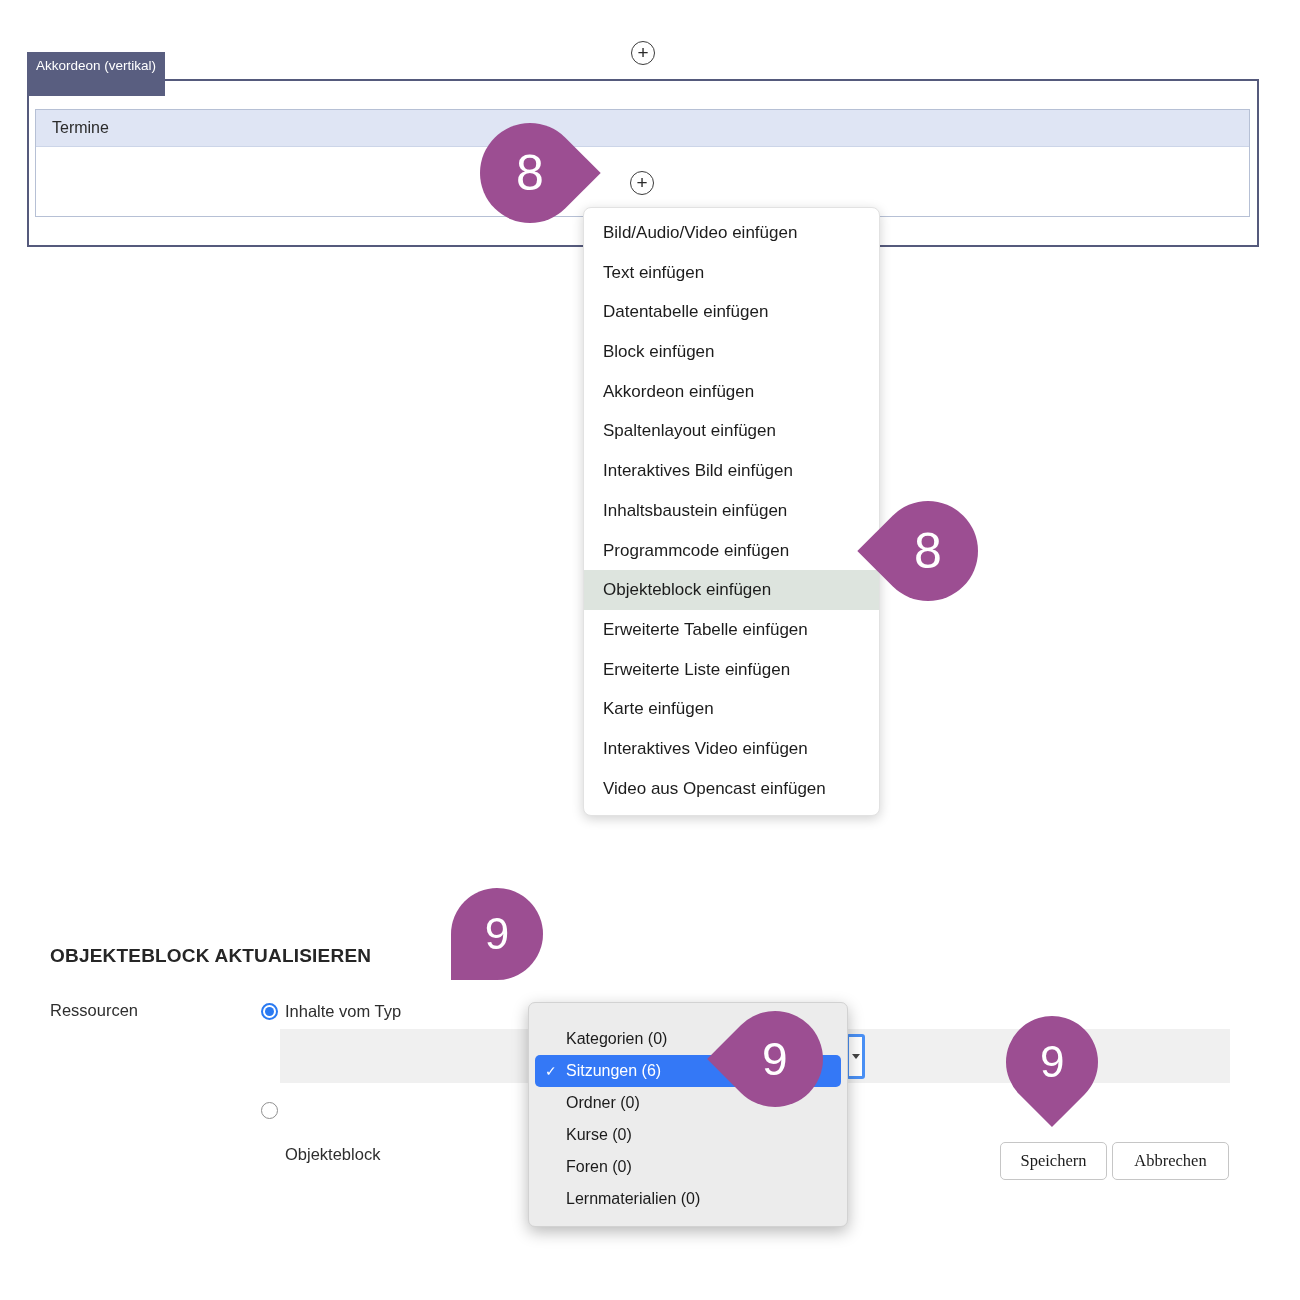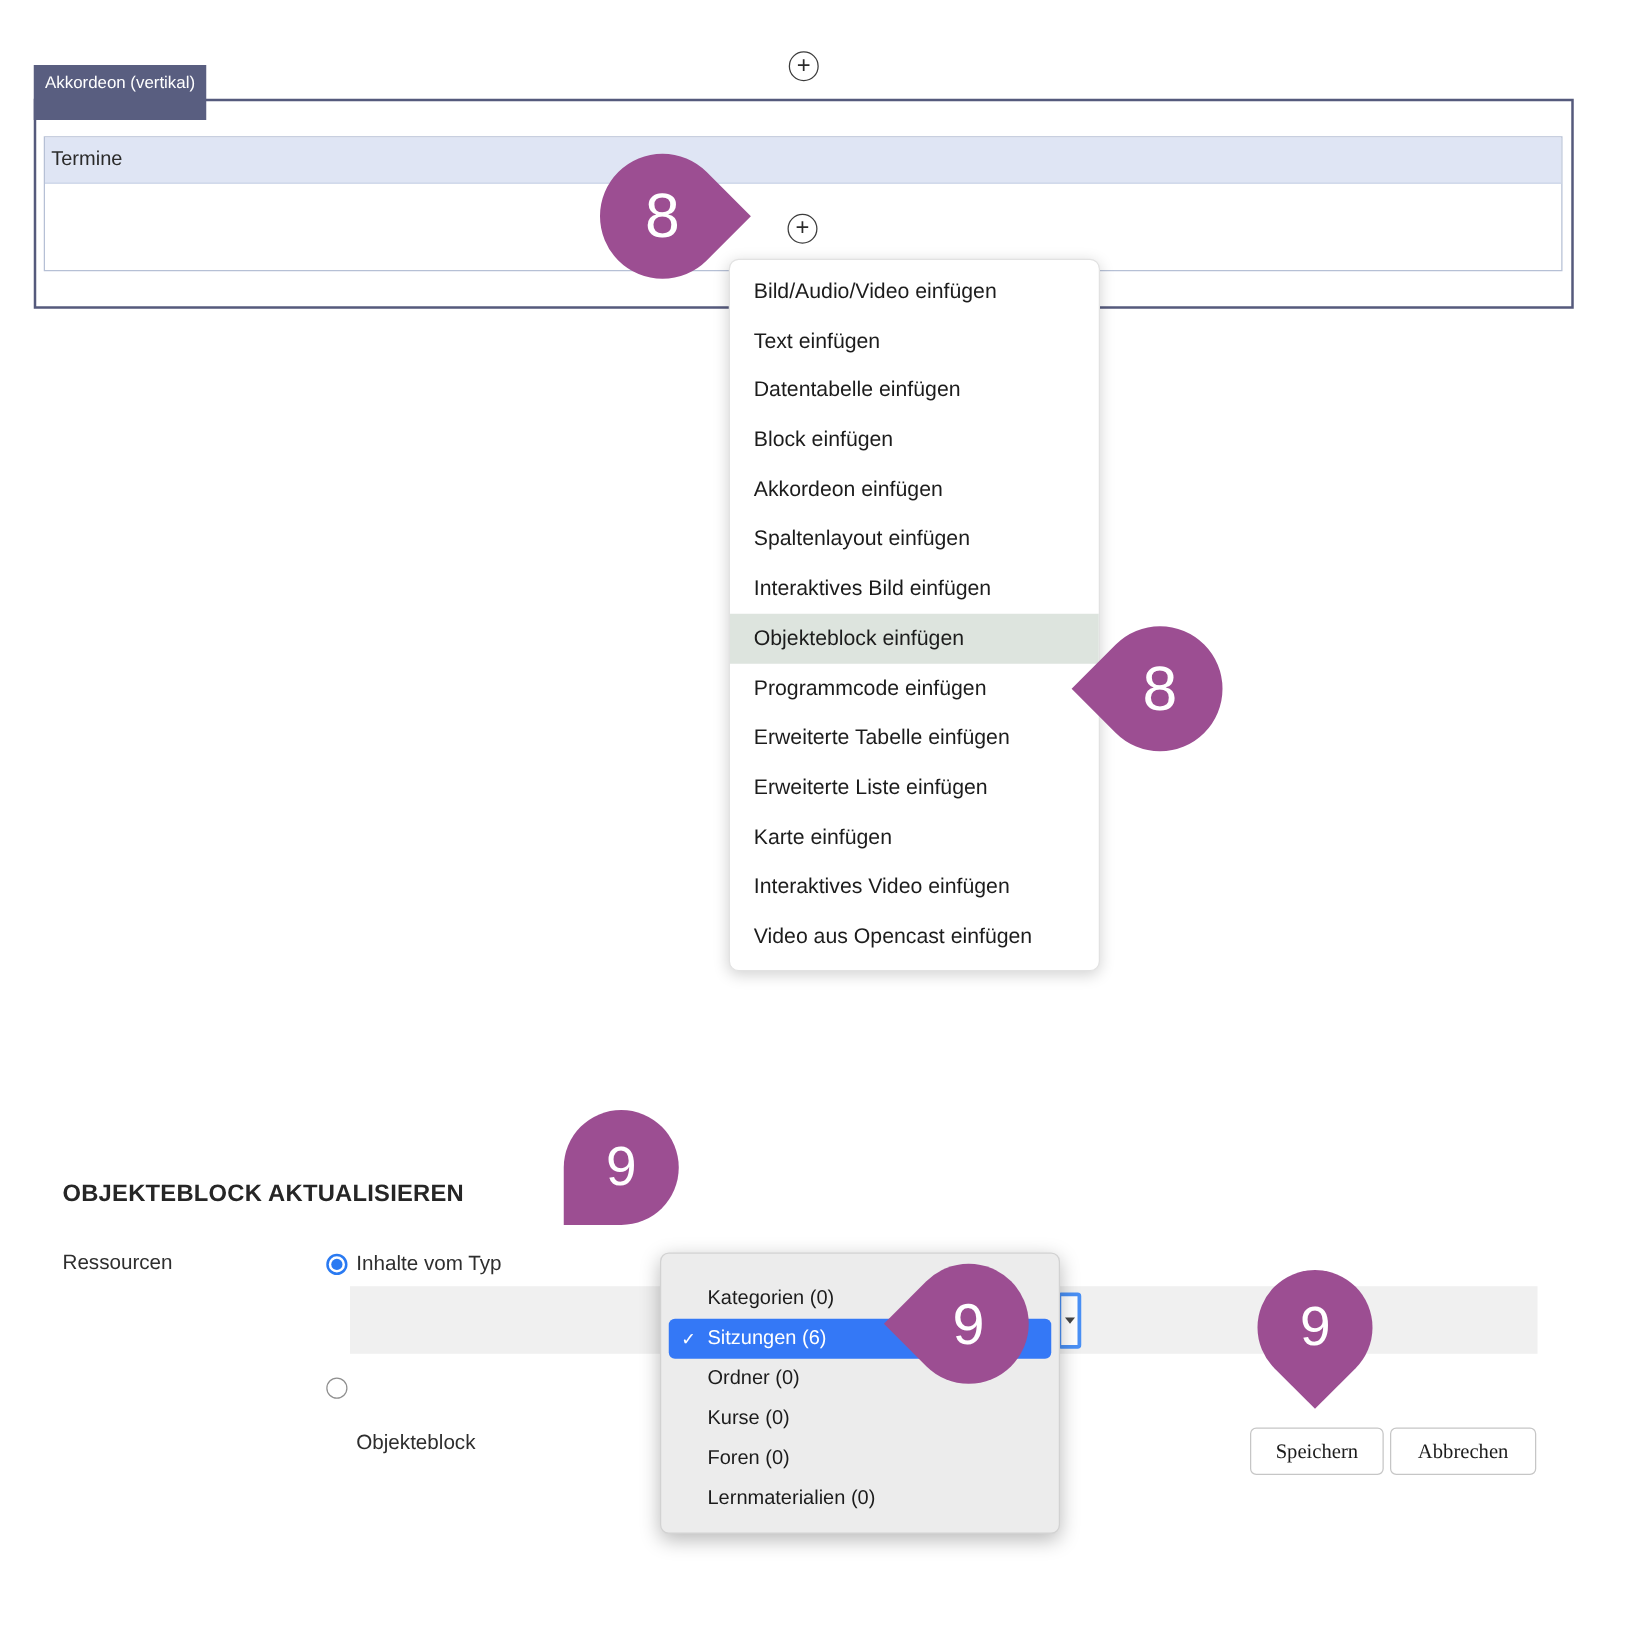--- a/index.html
+++ b/index.html
@@ -12,7 +12,7 @@
   .acc-box { left:27px; top:79px; width:1232px; height:168px; border:2px solid #555a7c; background:#fff; }
   .acc-inner { left:35px; top:109px; width:1215px; height:108px; border:1px solid #b6c0d5; background:#fff; }
   .acc-item-header { left:0; top:0; right:0; height:37px; background:#dfe5f4; border-bottom:1px solid #ccd5e8;
-                     font-size:16px; color:#2b2b2b; line-height:36px; padding-left:5px; }
+                     font-size:16px; color:#2b2b2b; line-height:36px; padding-left:16px; }
 
   .plus-circle { width:24px; height:24px; border:1.6px solid #3c3c3c; border-radius:50%;
                  color:#2b2b2b; font-size:19px; font-weight:300; display:flex; align-items:center; justify-content:center;

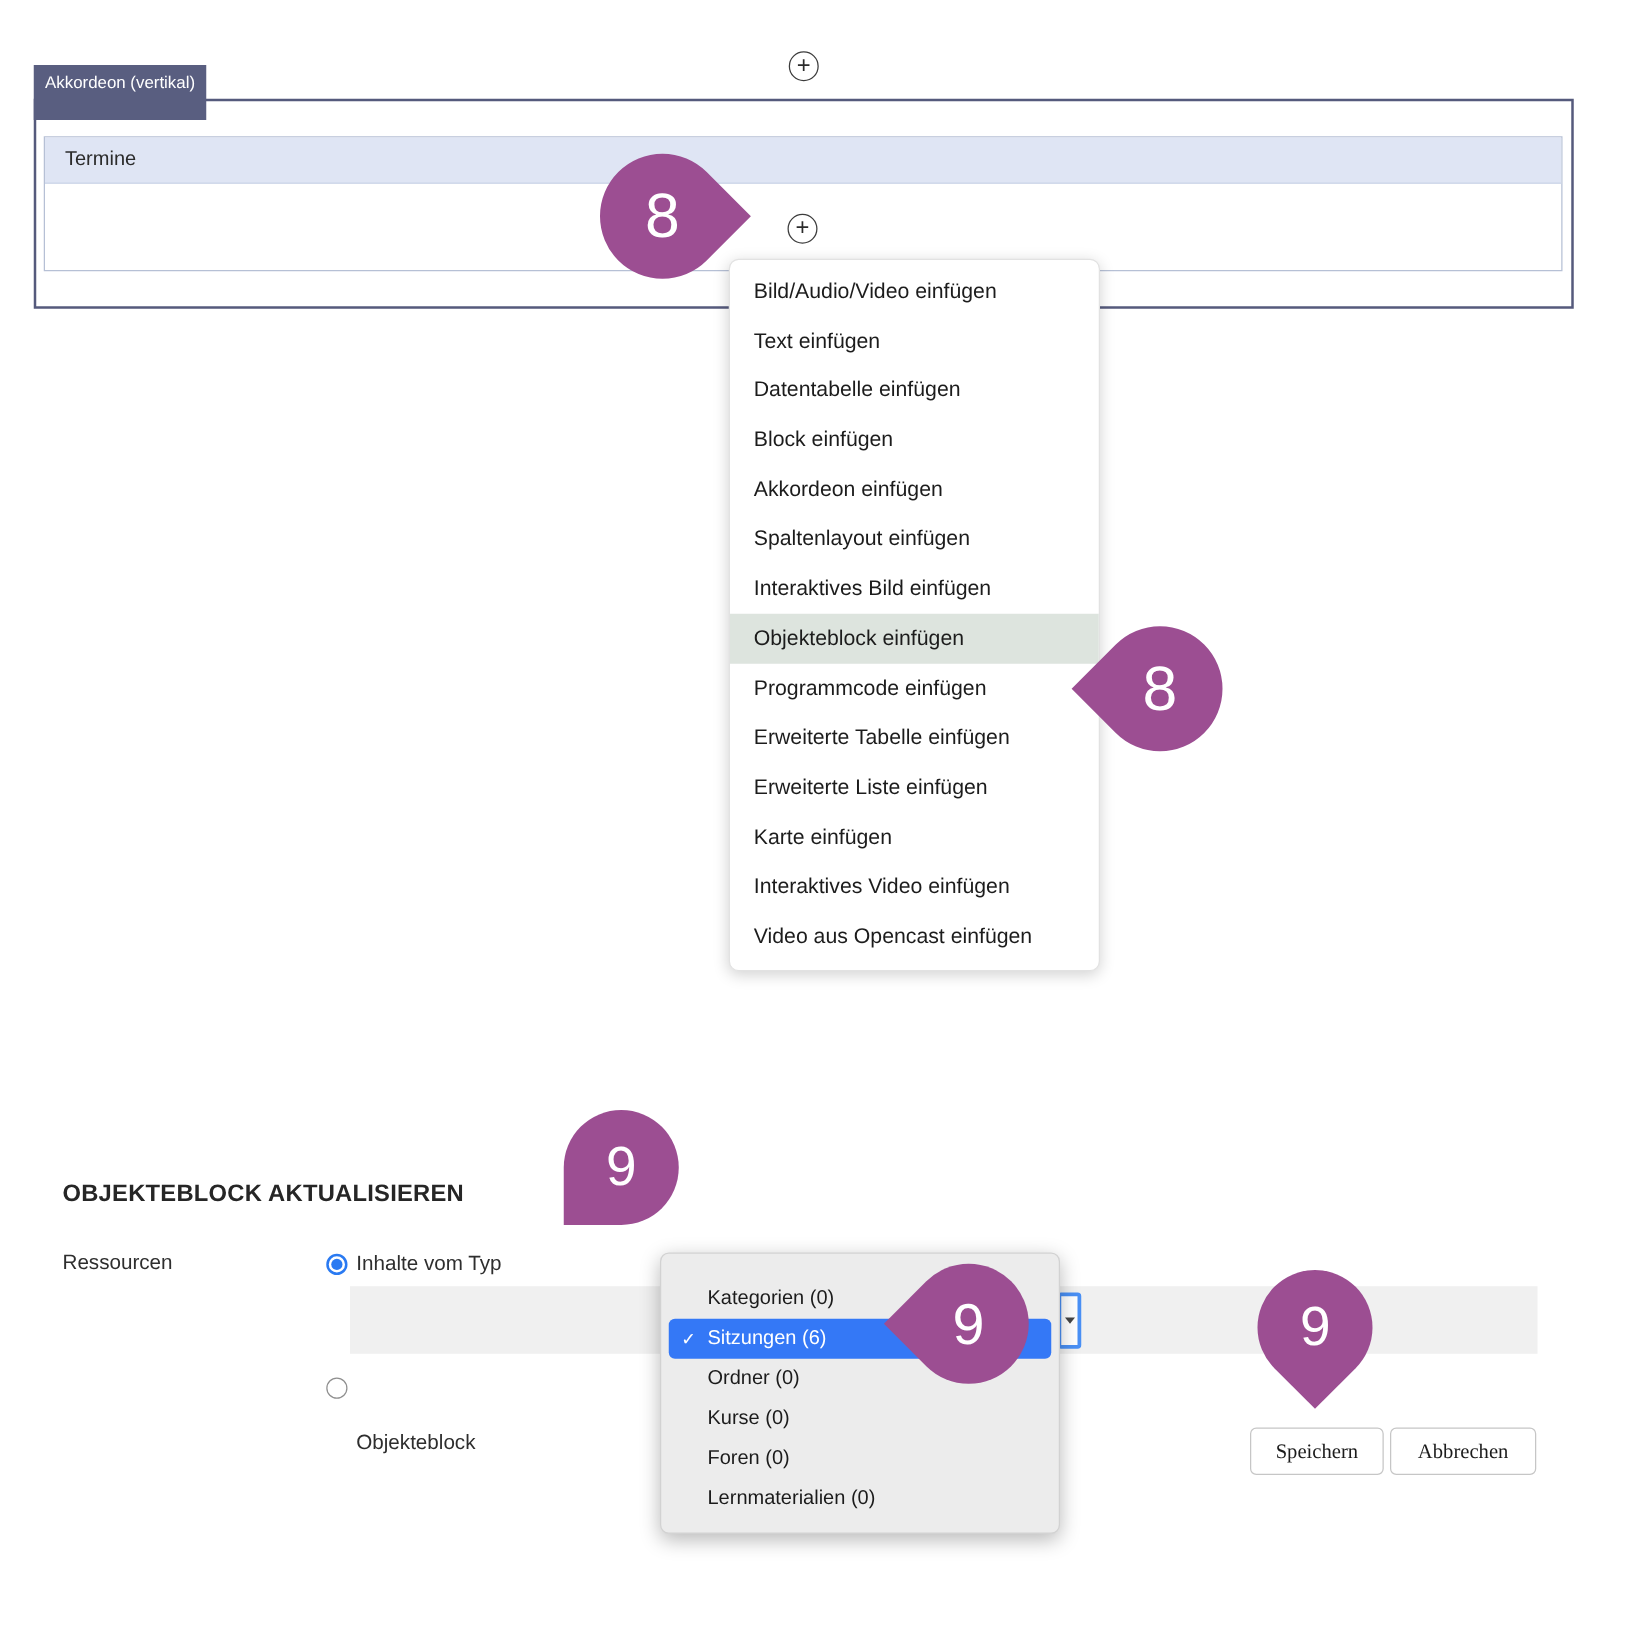--- a/index.html
+++ b/index.html
@@ -99,6 +99,7 @@
   <div class="mi">Akkordeon einfügen</div>
   <div class="mi">Spaltenlayout einfügen</div>
   <div class="mi">Interaktives Bild einfügen</div>
+  <div class="mi">Inhaltsbaustein einfügen</div>
   <div class="mi hl">Objekteblock einfügen</div>
   <div class="mi">Programmcode einfügen</div>
   <div class="mi">Erweiterte Tabelle einfügen</div>

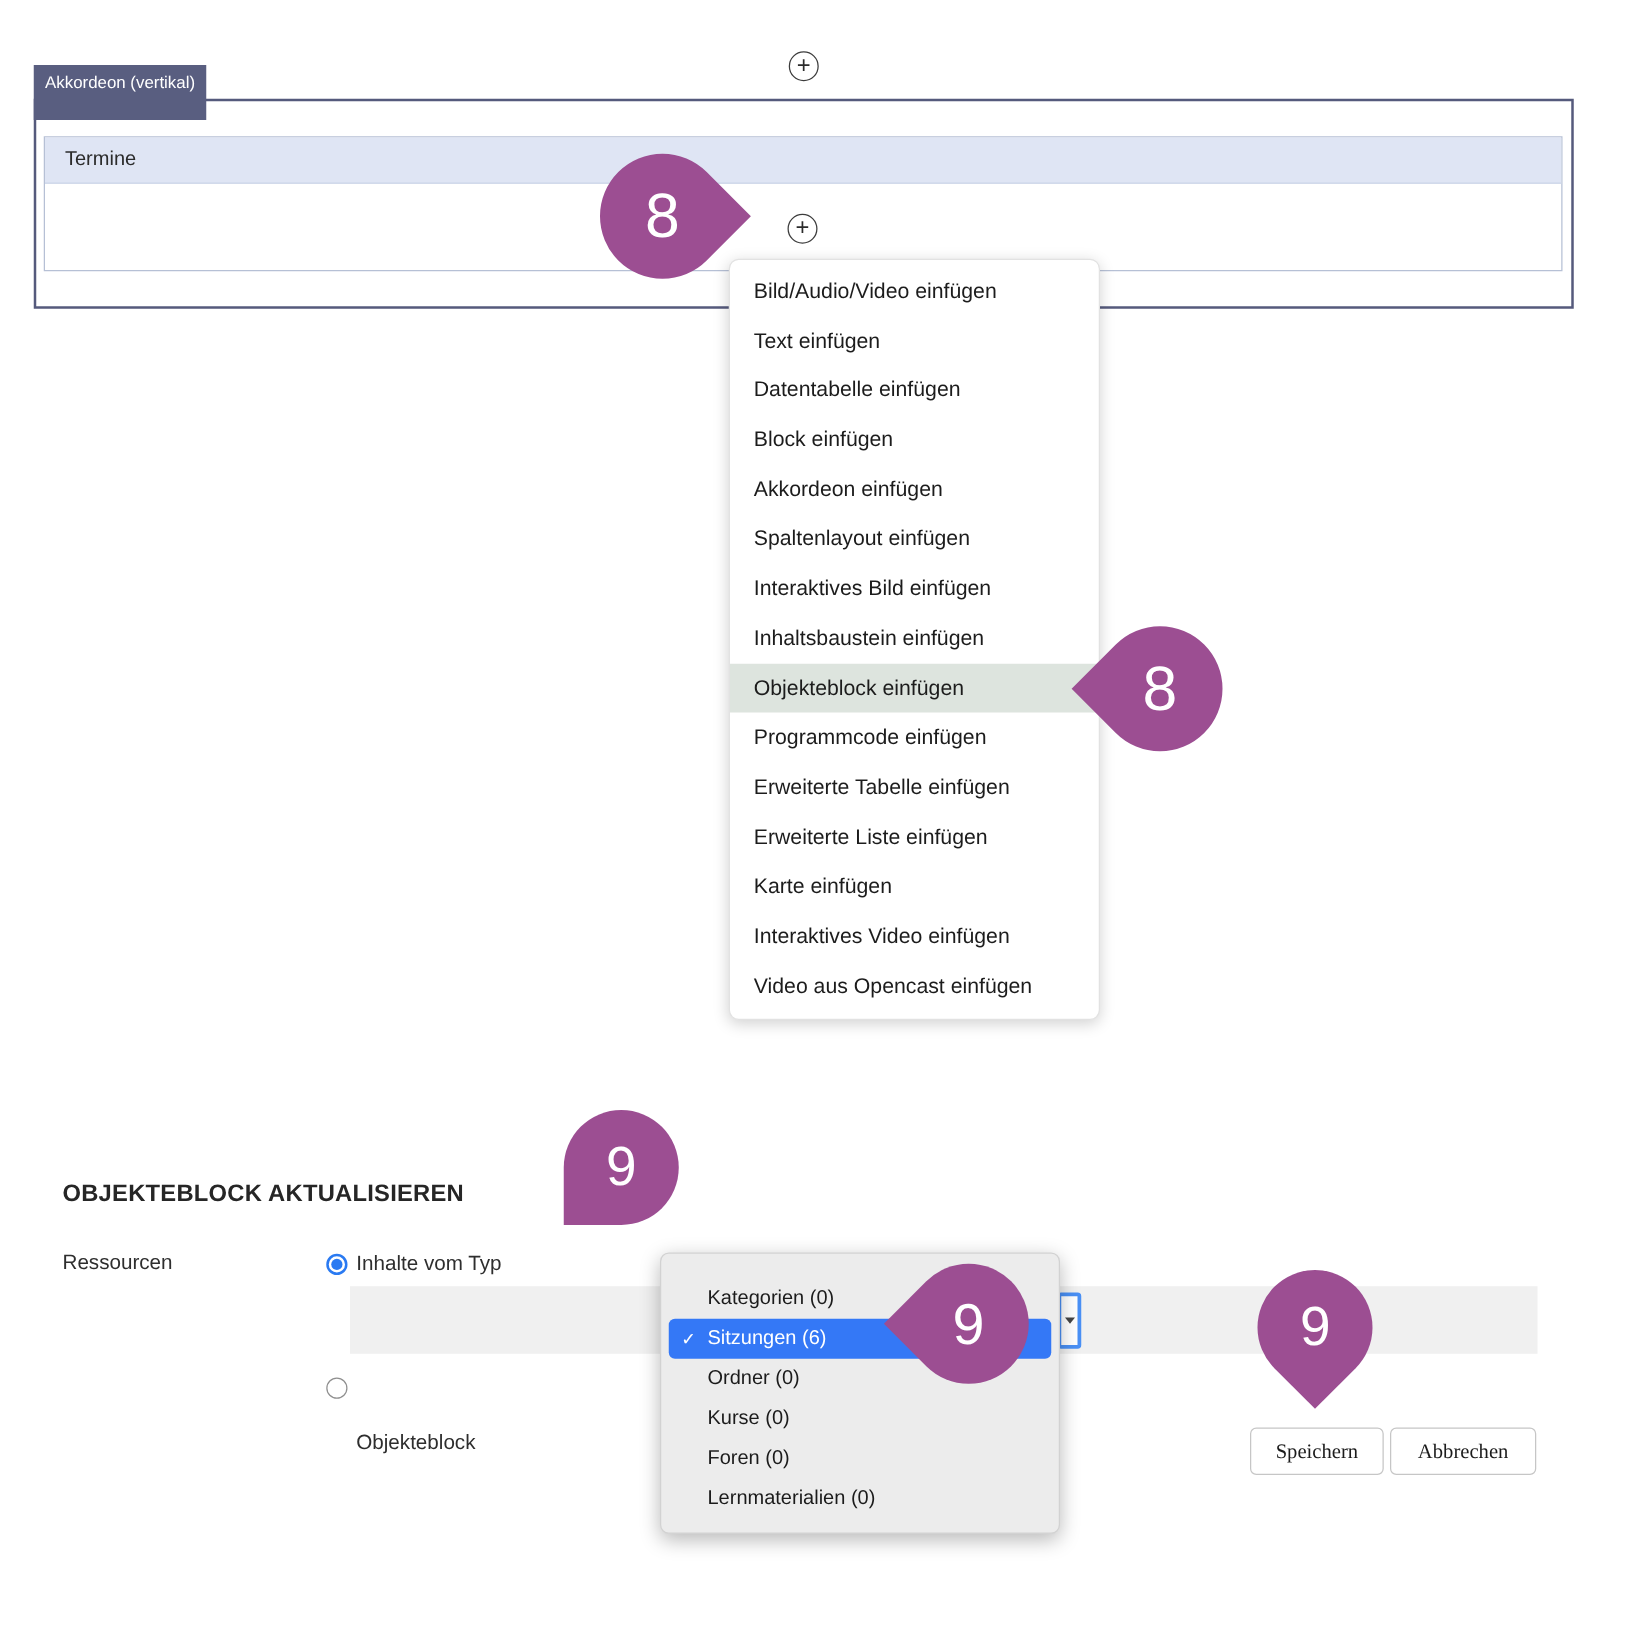--- a/index.html
+++ b/index.html
@@ -100,8 +100,8 @@
   <div class="mi">Spaltenlayout einfügen</div>
   <div class="mi">Interaktives Bild einfügen</div>
   <div class="mi">Inhaltsbaustein einfügen</div>
+  <div class="mi">Programmcode einfügen</div>
   <div class="mi hl">Objekteblock einfügen</div>
-  <div class="mi">Programmcode einfügen</div>
   <div class="mi">Erweiterte Tabelle einfügen</div>
   <div class="mi">Erweiterte Liste einfügen</div>
   <div class="mi">Karte einfügen</div>

